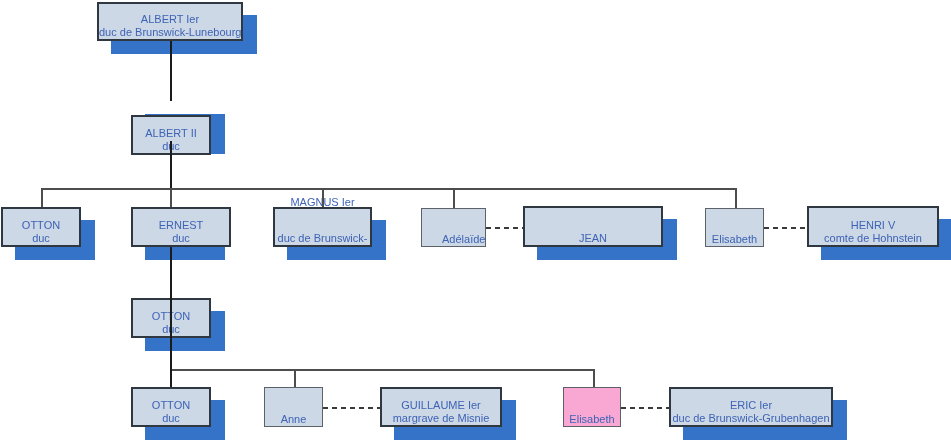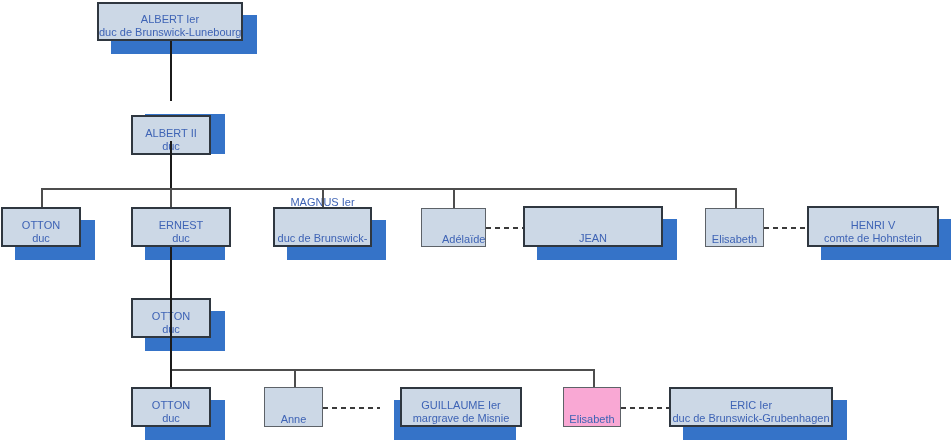--- a/index.html
+++ b/index.html
@@ -90,7 +90,7 @@
       <div class="name">Anne</div>
     </div>
     <div class="shadow" style="left: 394px; top: 400px; width: 122px; height: 40px; background: rgb(53, 115, 200);"></div>
-    <div class="node primary" style="left: 380px; top: 387px; width: 122px; height: 40px; background: rgb(204, 216, 230); color: rgb(62, 99, 181); border: 2px solid rgb(47, 55, 64); margin-left: 20px;">
+    <div class="node primary" style="left: 380px; top: 387px; width: 122px; height: 40px; background: rgb(204, 216, 230); color: rgb(62, 99, 181); border: 2px solid rgb(47, 55, 64);">
       <div class="name">GUILLAUME Ier</div>
       <div class="title">margrave de Misnie</div>
     </div>

